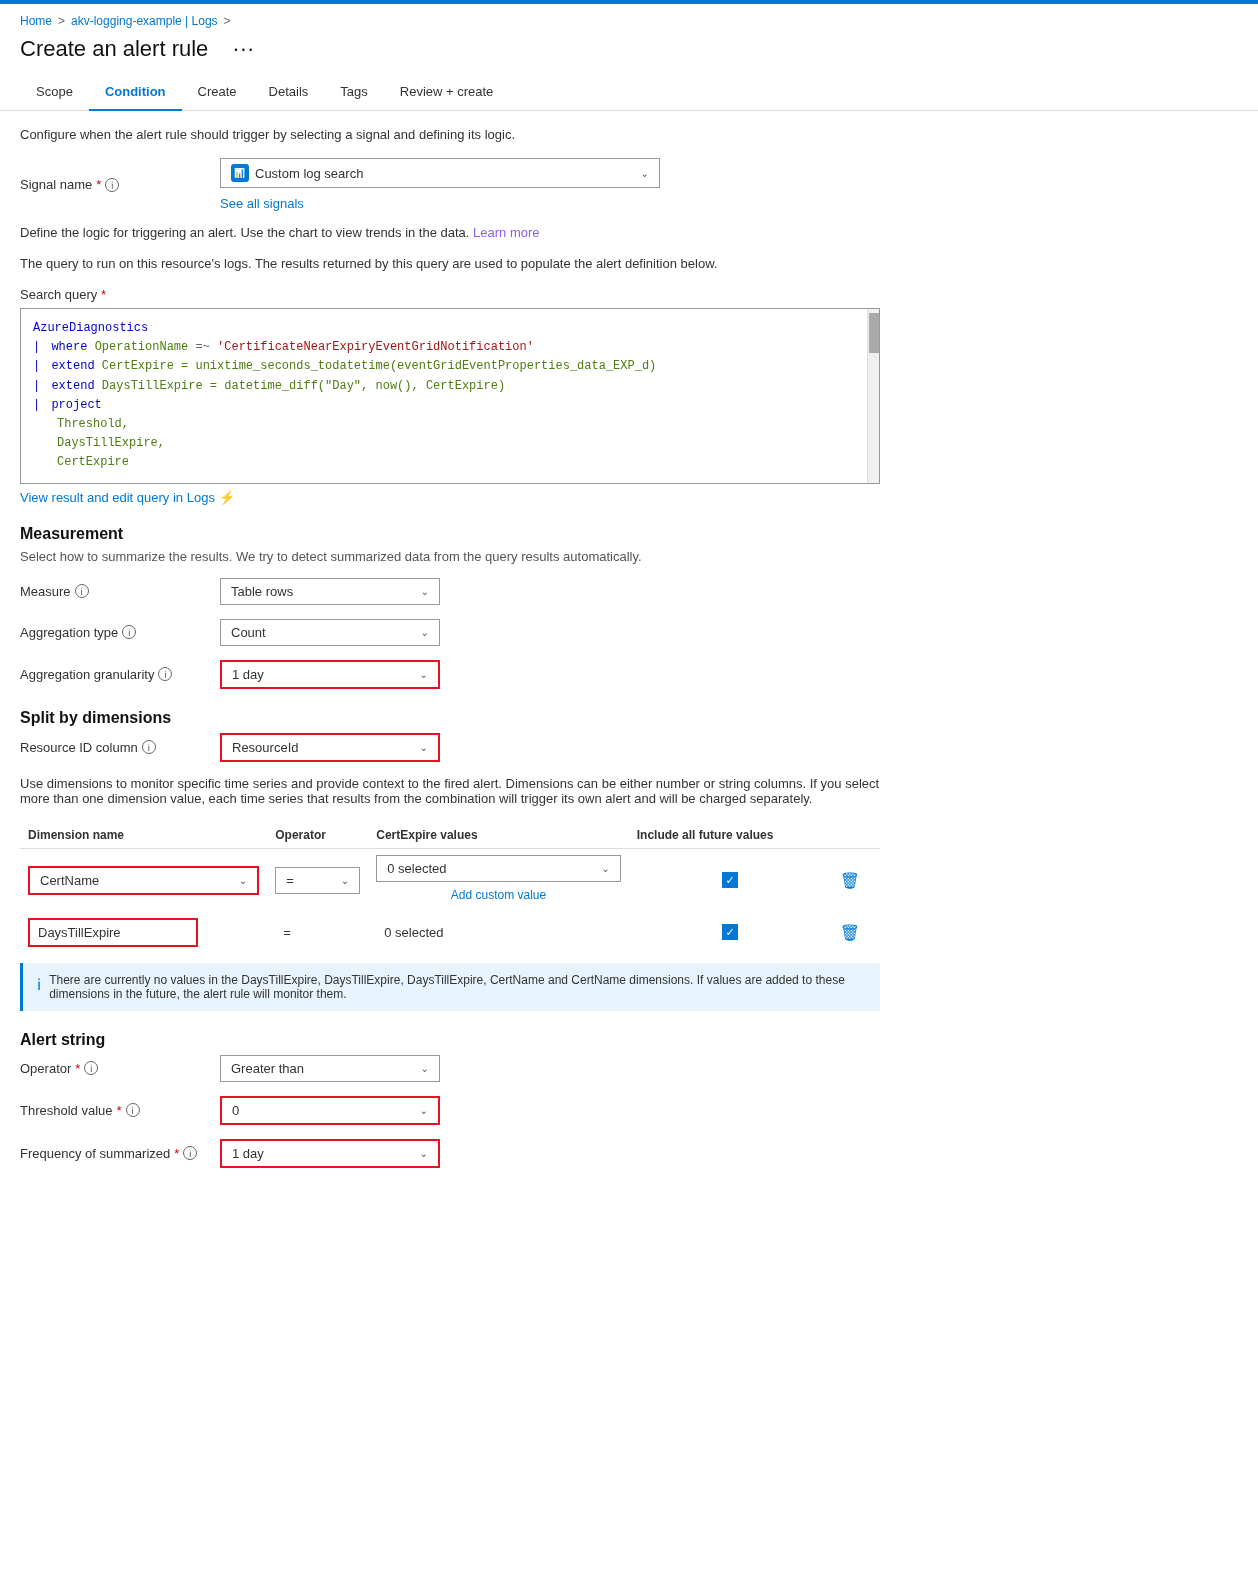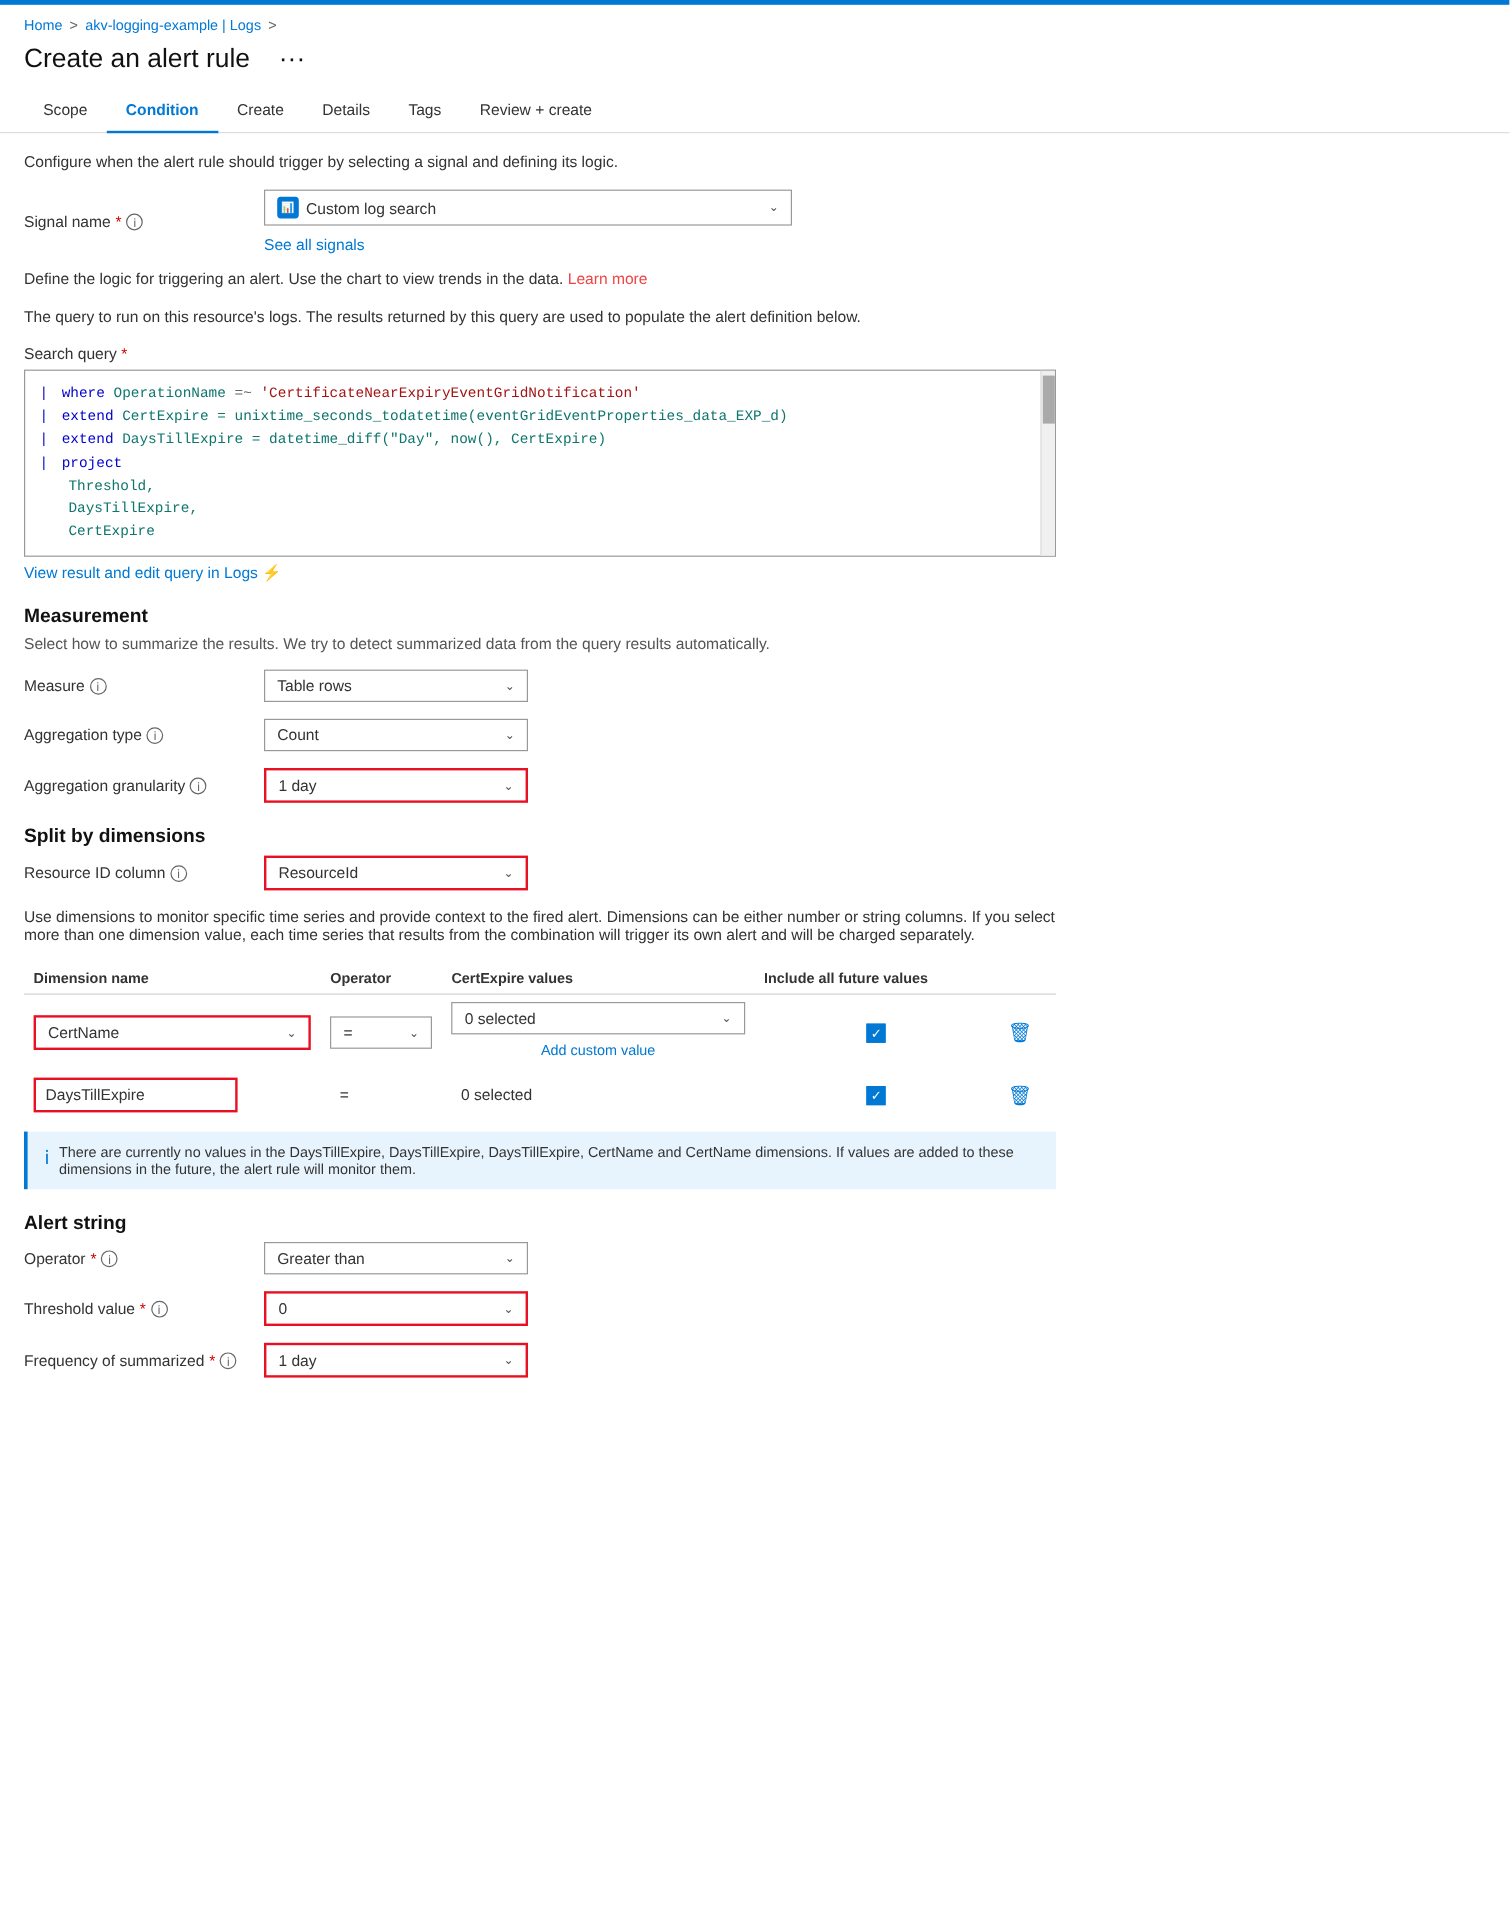--- a/index.html
+++ b/index.html
@@ -34,7 +34,7 @@
     .signal-dropdown { min-width: 440px; }
     .see-all-signals { color: #0078d4; font-size: 13px; text-decoration: none; cursor: pointer; margin-top: 4px; display: block; }
 
-    .learn-more { color: #ef4444; text-decoration: none; }
+    .learn-more { color: #8b5cf6; text-decoration: none; }
 
     .query-section { margin-bottom: 8px; }
     .query-label { font-size: 13px; color: #333; margin-bottom: 6px; }

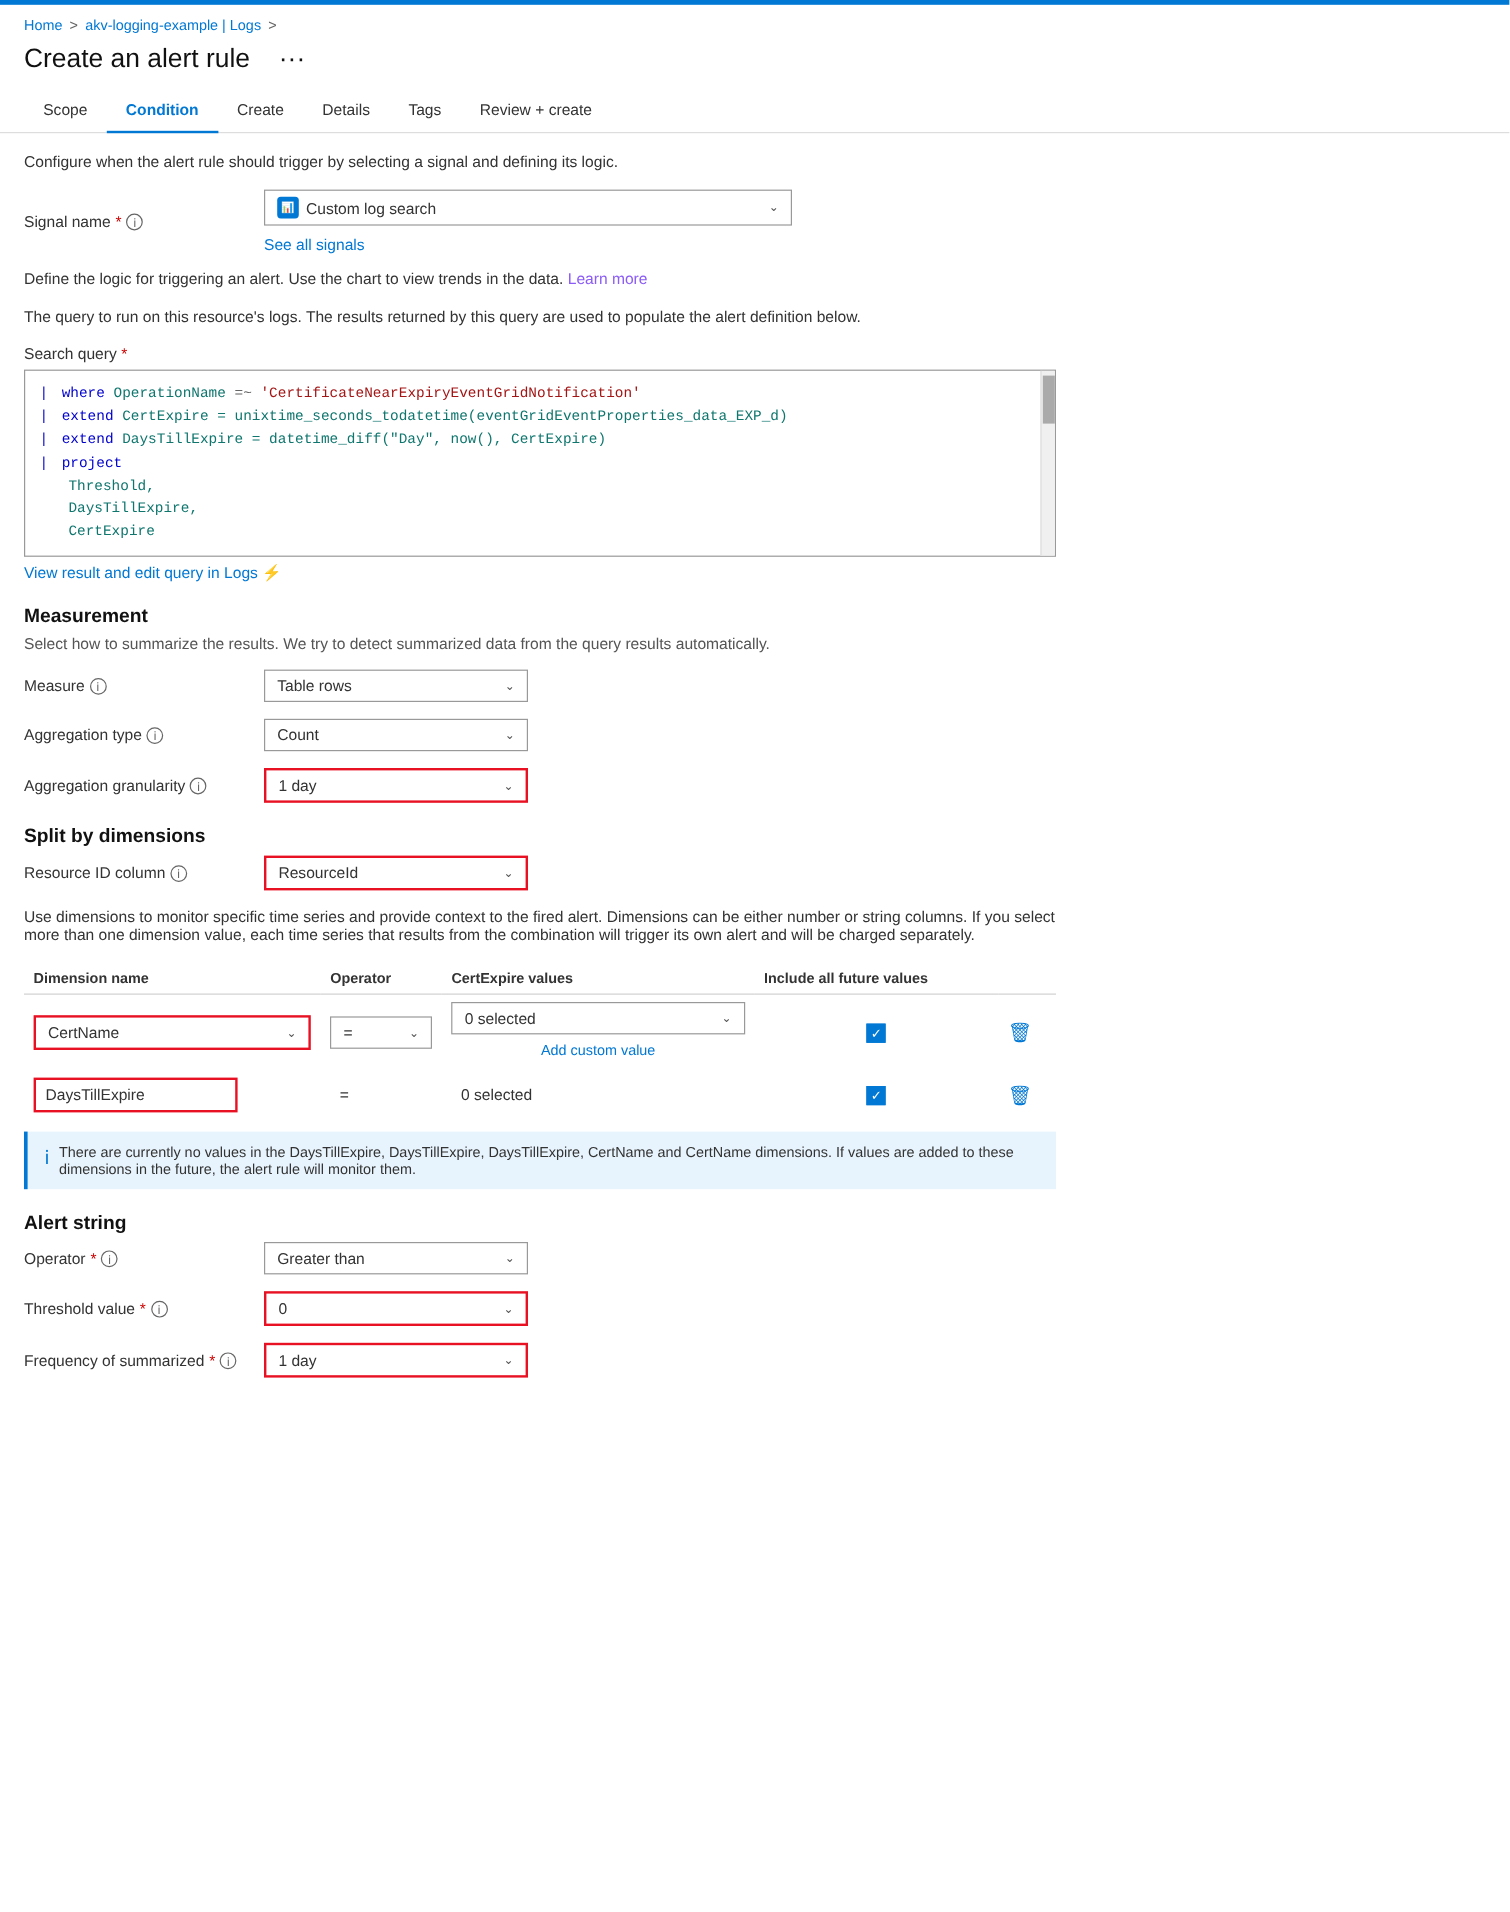--- a/index.html
+++ b/index.html
@@ -139,6 +139,9 @@
       <span class="req"> *</span>
     </div>
     <div class="query-box" style="position:relative;">
+      <div class="query-line">
+        <span class="query-kw">AzureDiagnostics</span>
+      </div>
       <div class="query-line">
         <span class="query-pipe">|&nbsp;</span>
         <span class="query-kw">where&nbsp;</span>

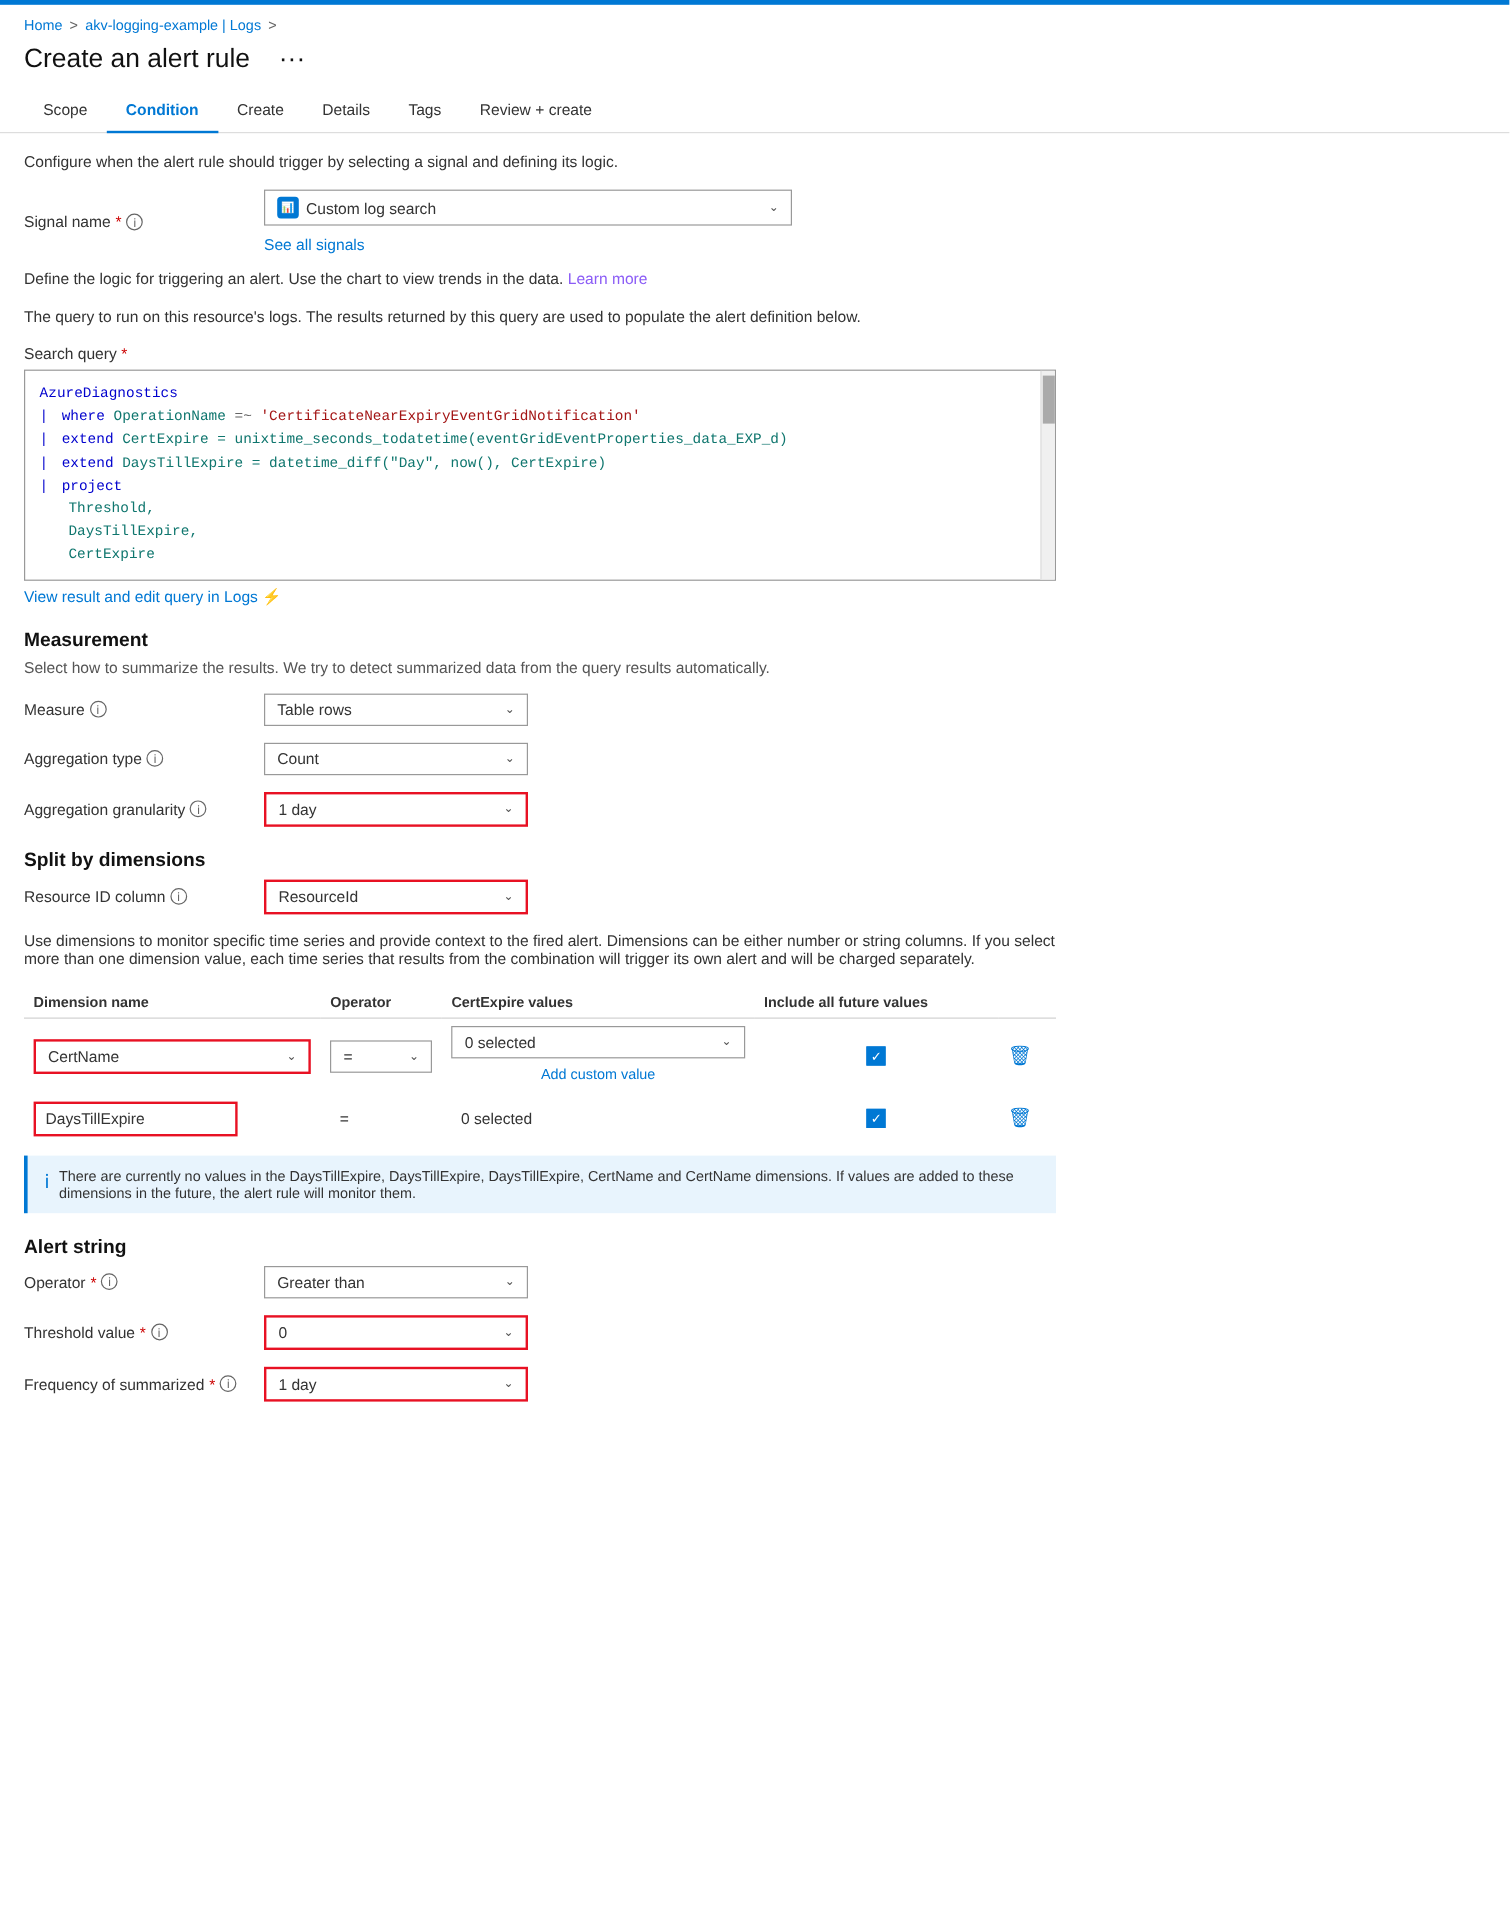--- a/index.html
+++ b/index.html
@@ -45,7 +45,7 @@
     .query-kw { color: #0000cd; }
     .query-string { color: #a31515; }
     .query-op { color: #666; }
-    .query-text { color: #0f766e; }
+    .query-text { color: #4d7c0f; }
     .query-pipe { color: #0000cd; margin-right: 4px; }
     .scrollbar { position: absolute; right: 0; top: 0; bottom: 0; width: 12px; background: #f0f0f0; border-left: 1px solid #ddd; }
     .scrollbar-thumb { width: 10px; height: 40px; background: #aaa; margin: 4px auto; }

